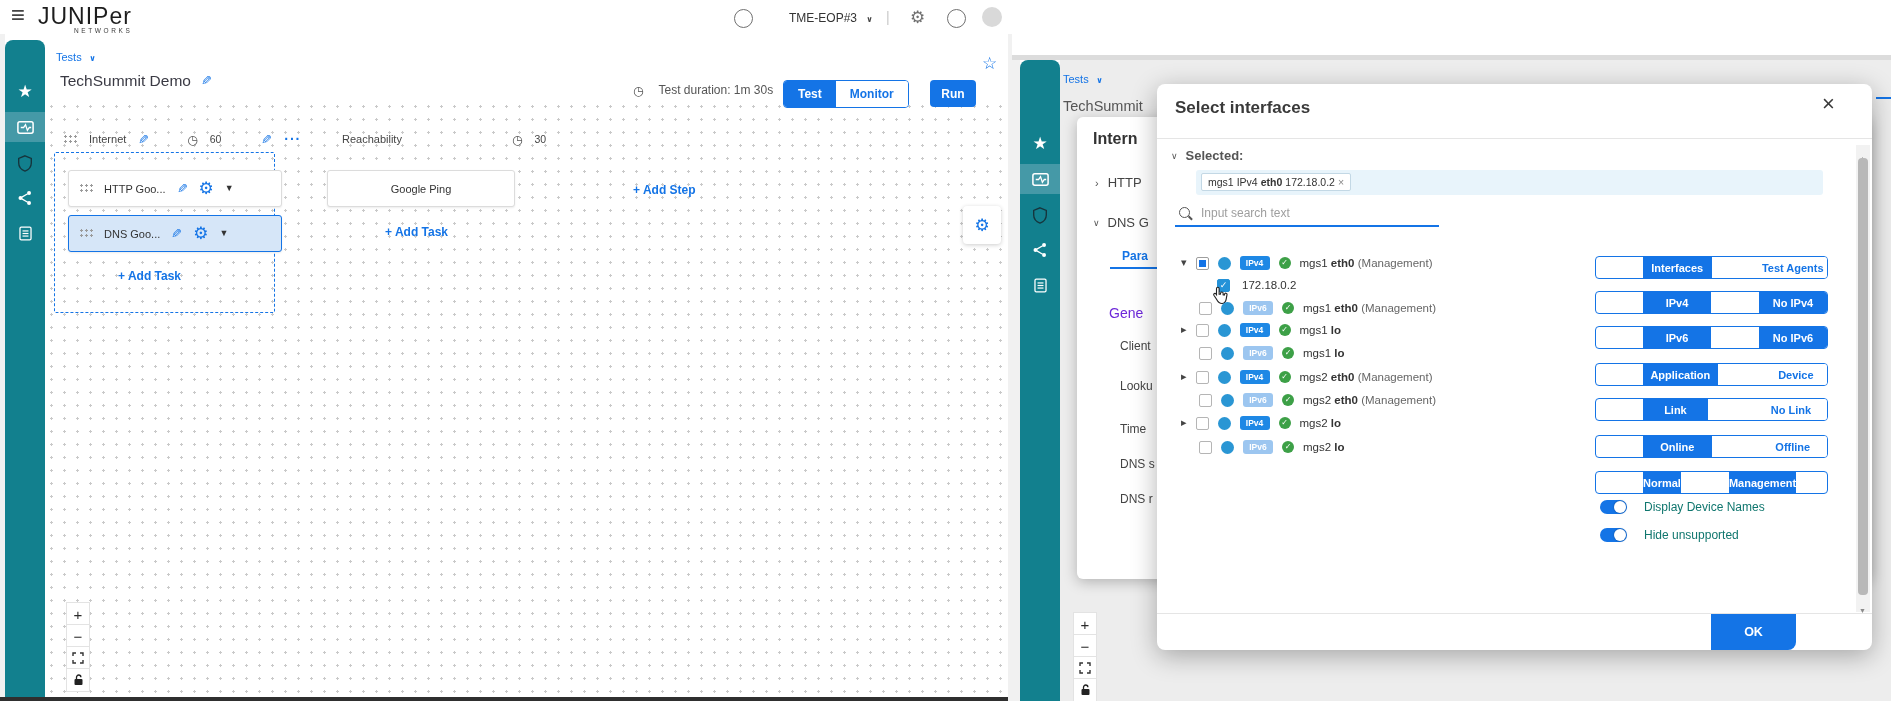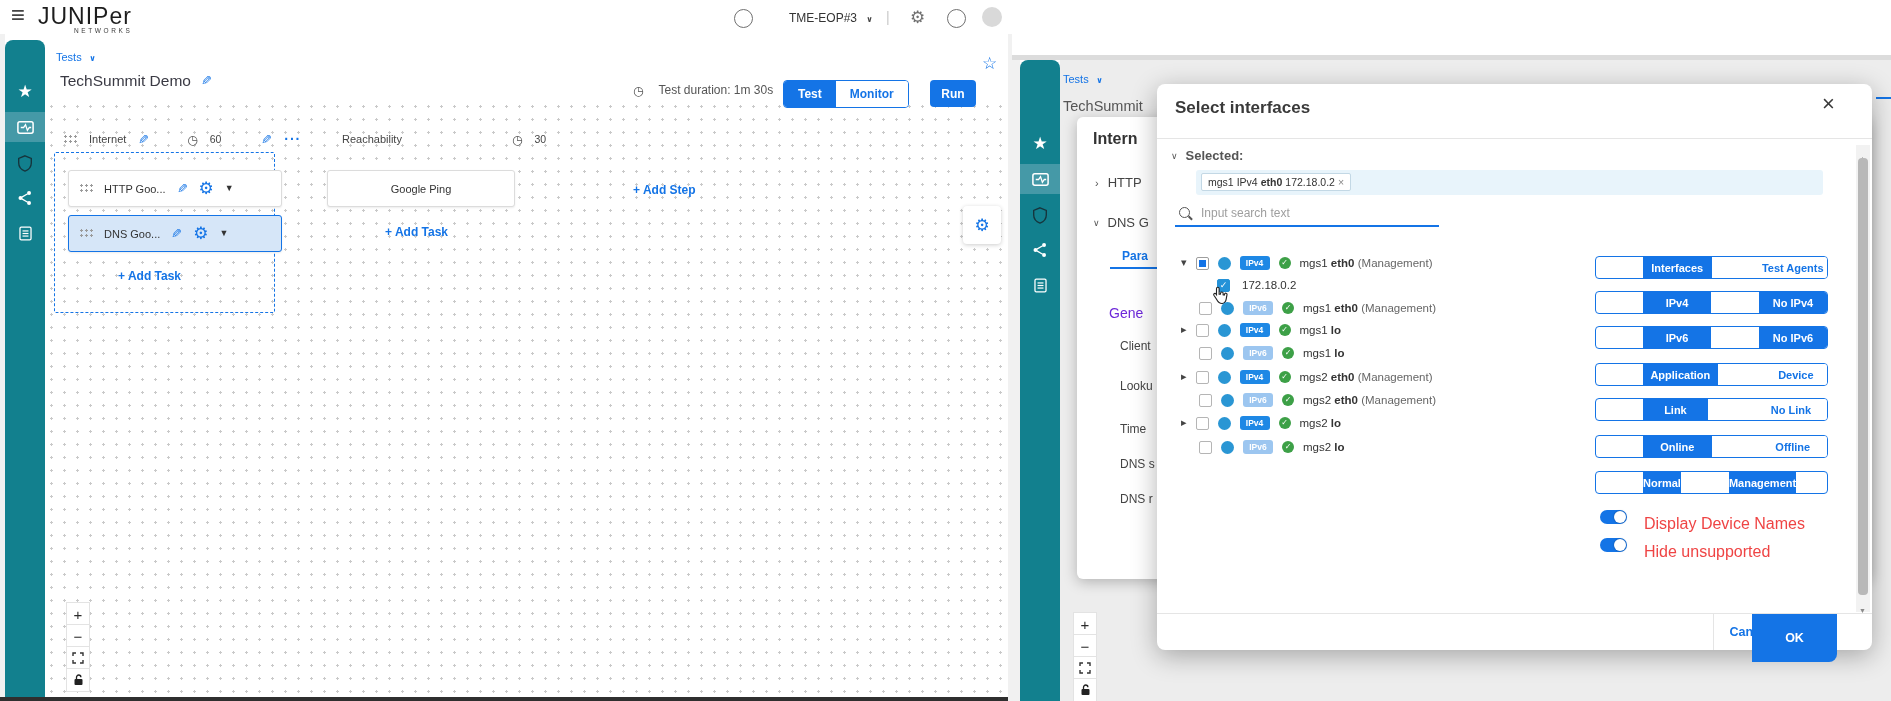--- a/index.html
+++ b/index.html
@@ -116,7 +116,7 @@
   .tgl{width:27px;height:14px;border-radius:8px;background:#1474e6;position:relative;}
   .tgl::after{content:"";position:absolute;right:1px;top:1px;width:12px;height:12px;border-radius:50%;
               background:#fff;box-shadow:0 0 2px rgba(0,0,0,.4);}
-  .tlab{font-size:16px;color:#ef4444;font-weight:500;margin-top:15px;}
+  .tlab{font-size:12px;color:#0f766e;font-weight:500;}
   .sbar{left:1856px;top:145px;width:14px;height:467px;background:#f2f2f2;}
   .sthumb{left:1858px;top:158px;width:10px;height:437px;background:#b8b8b8;border-radius:4px;}
   .ftr-cancel{color:#1474e6;font-size:12.5px;font-weight:700;}

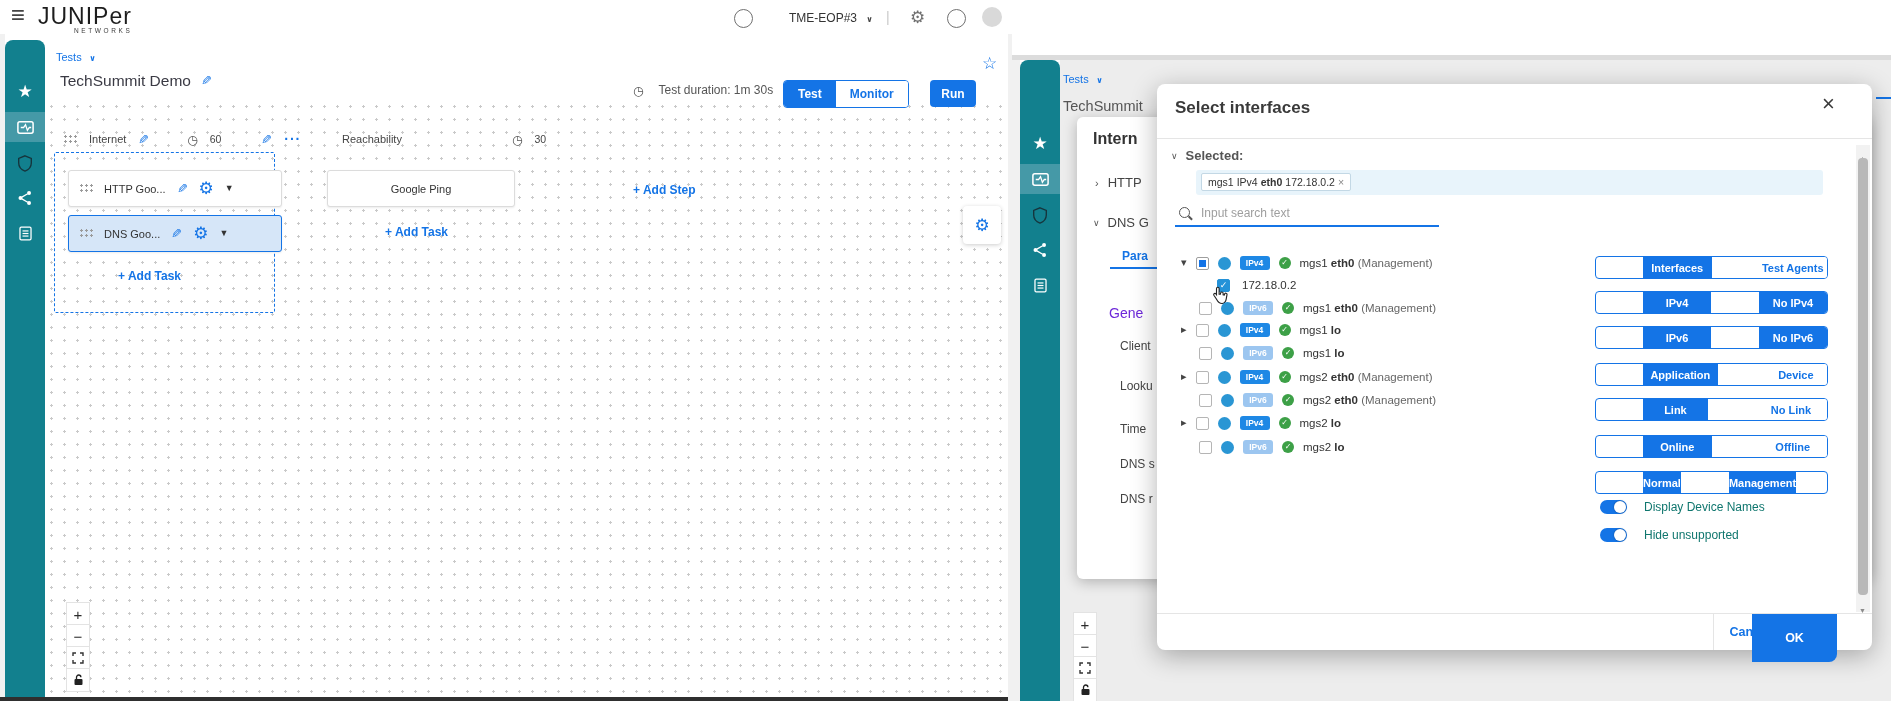--- a/index.html
+++ b/index.html
@@ -478,6 +478,6 @@
 <div class="abs hr" style="left:1157px;top:613px;width:715px;"></div>
 <div class="abs" style="left:1713px;top:614px;width:1px;height:36px;background:#e5e5e5;"></div>
 <div class="abs ftr-cancel" style="left:1713px;top:614px;width:74px;height:36px;display:flex;align-items:center;justify-content:center;">Cancel</div>
-<div class="abs btn-ok" style="left:1711px;top:614px;width:85px;height:48px;margin-left:41px;">OK</div>
+<div class="abs btn-ok" style="left:1711px;top:614px;width:85px;height:36px;">OK</div>
 
 </body></html>

